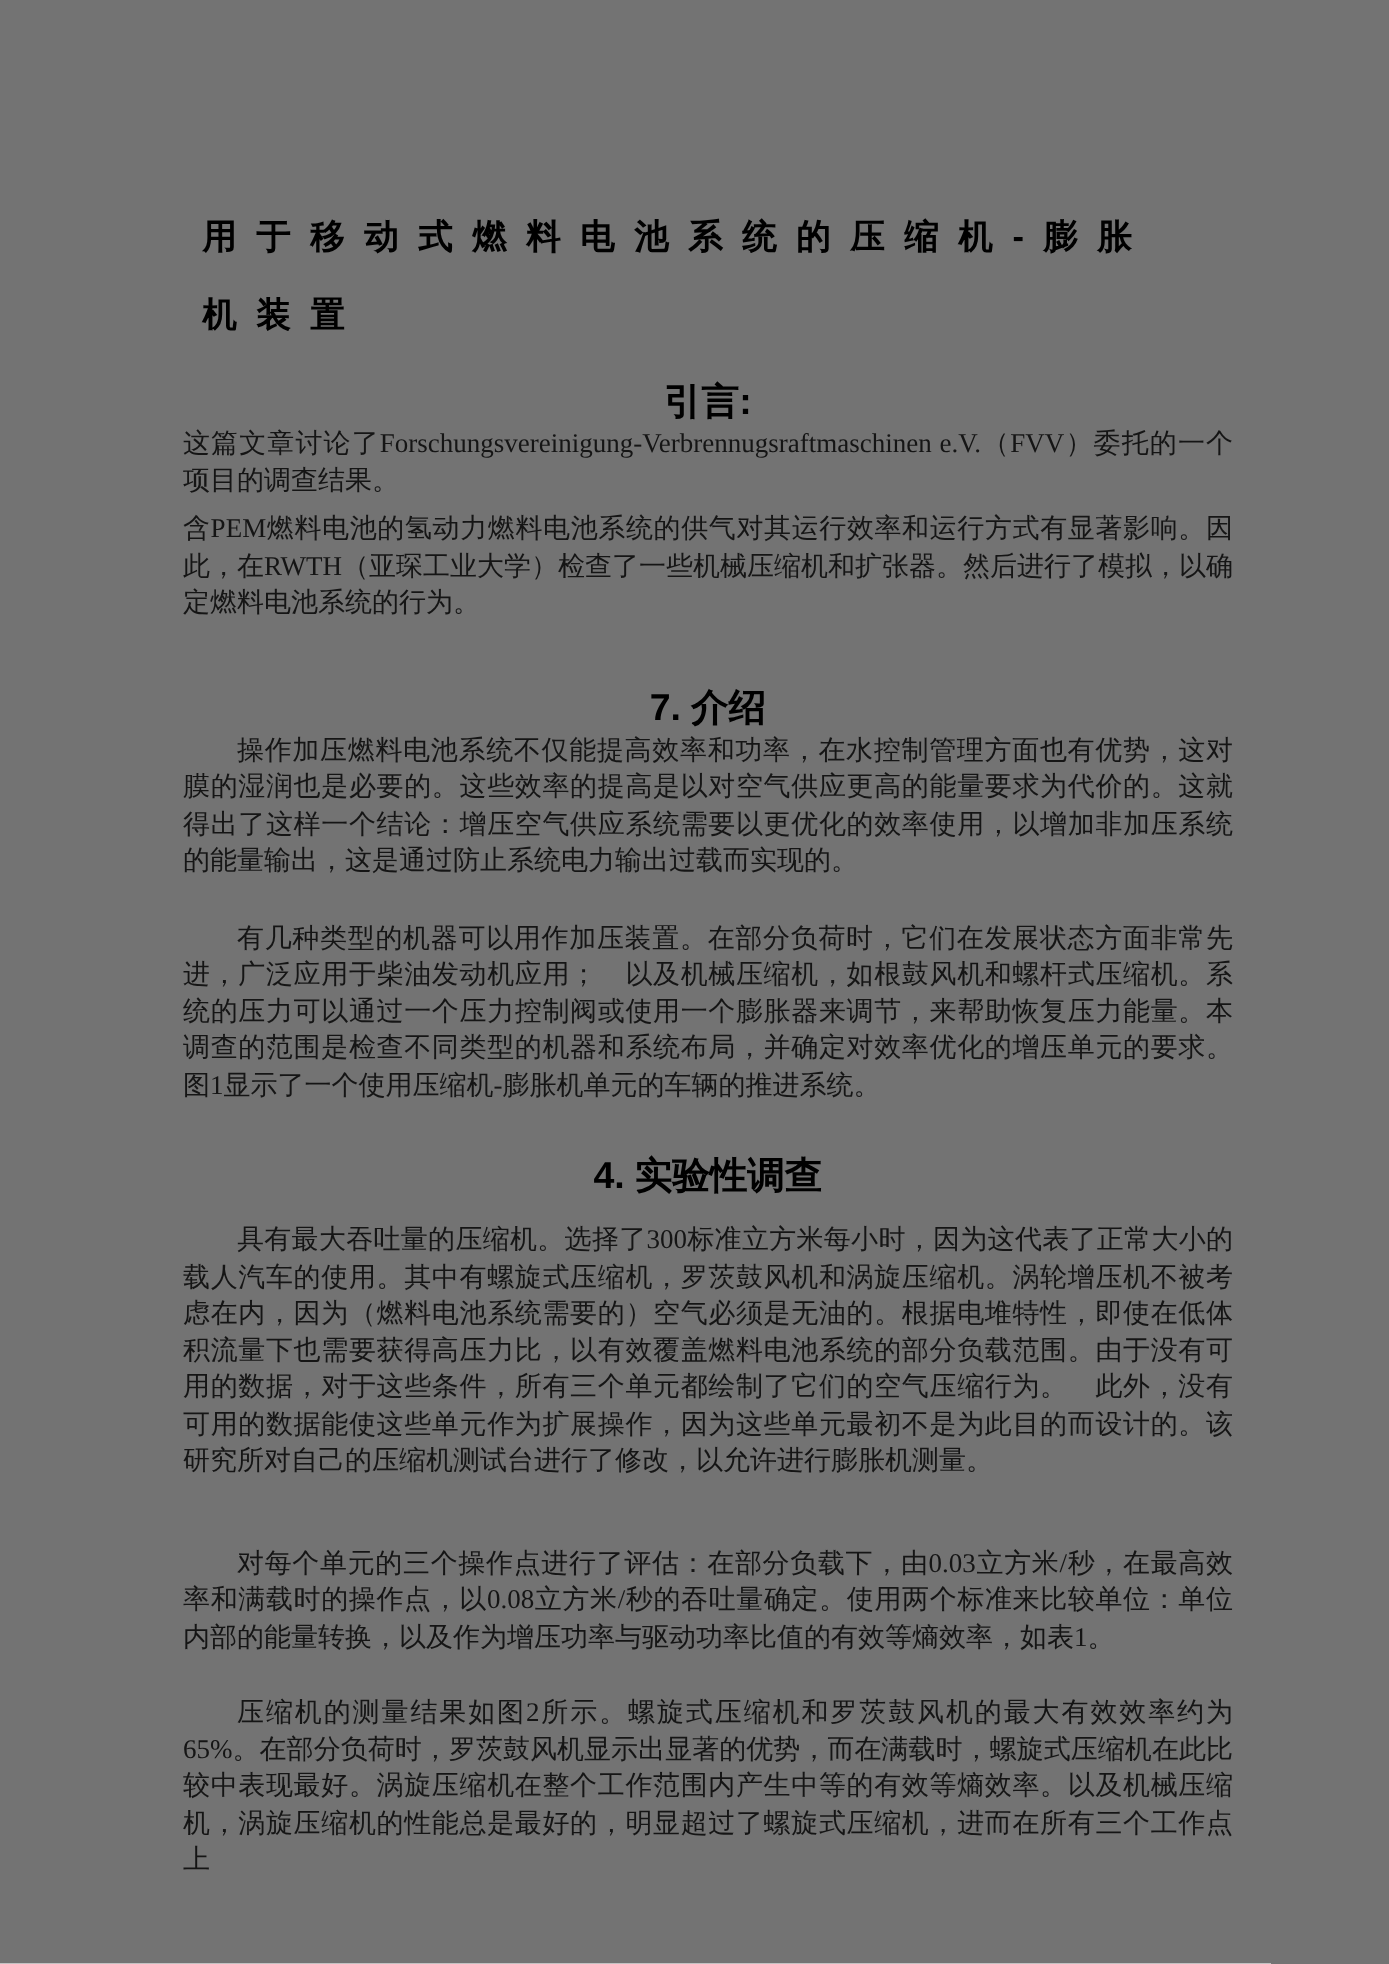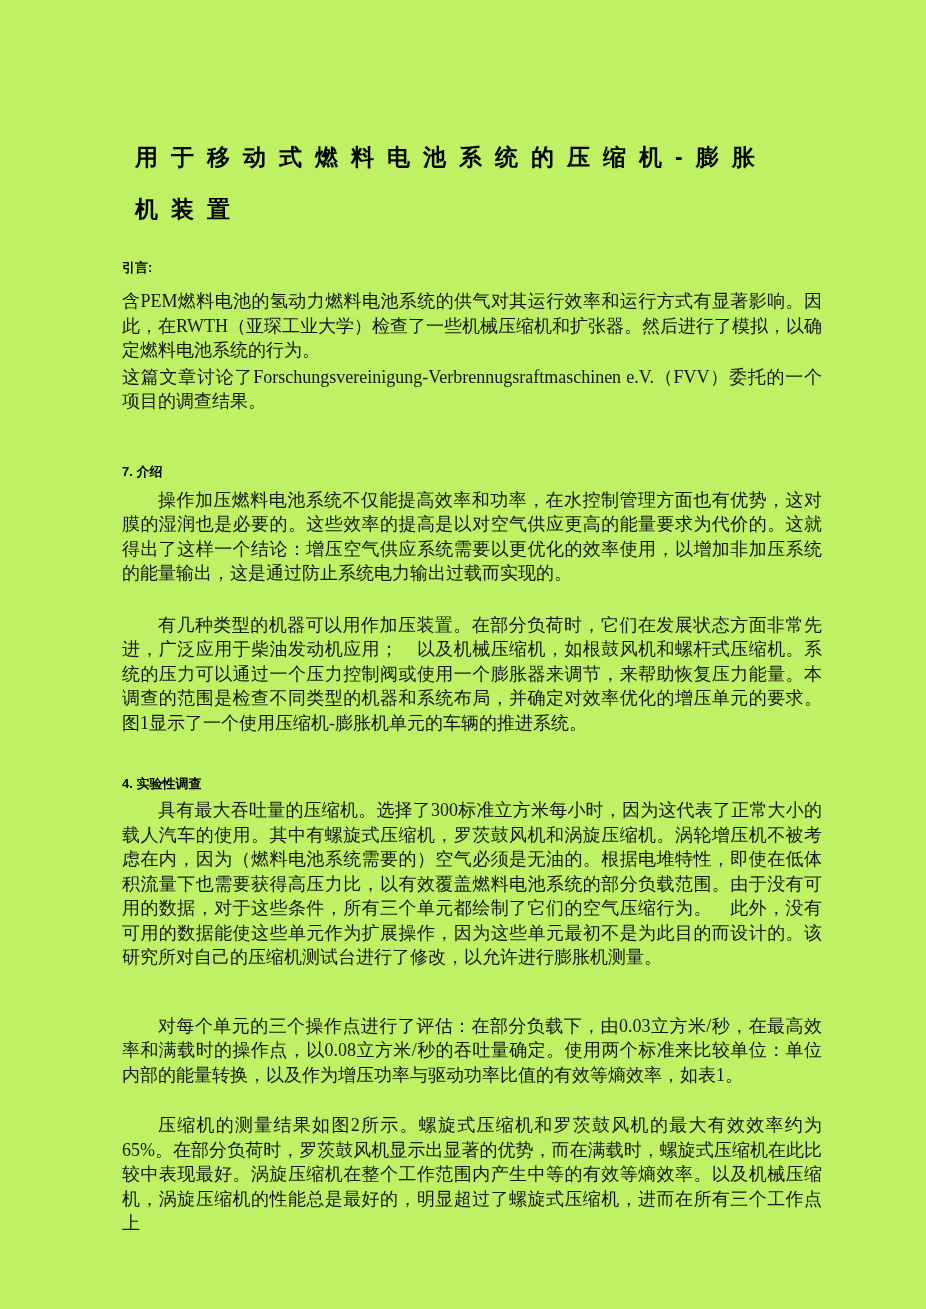--- a/index.html
+++ b/index.html
@@ -7,7 +7,7 @@
     position:relative;
     width:926px;
     height:1309px;
-    background:#bef264;
+    background:#737373;
     overflow:hidden;
   }
   .doc{

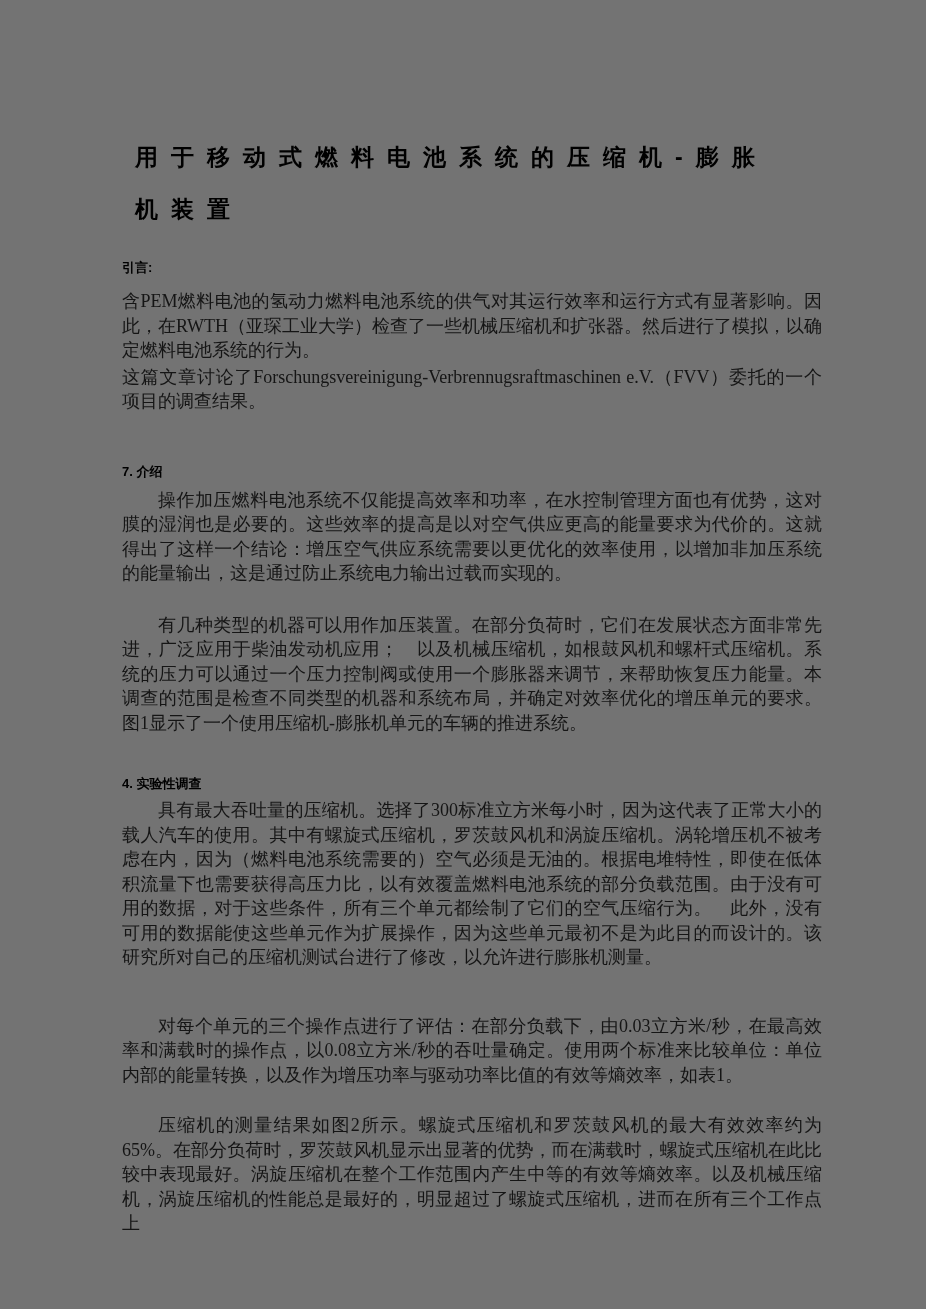--- a/index.html
+++ b/index.html
@@ -31,9 +31,10 @@
     margin:0;
     font-family:"Liberation Sans","DejaVu Sans",sans-serif;
     font-weight:bold;
-    font-size:13px;
+    font-size:25px;
     line-height:26px;
     color:#000000;
+    text-align:center;
   }
   .para{
     margin:0;

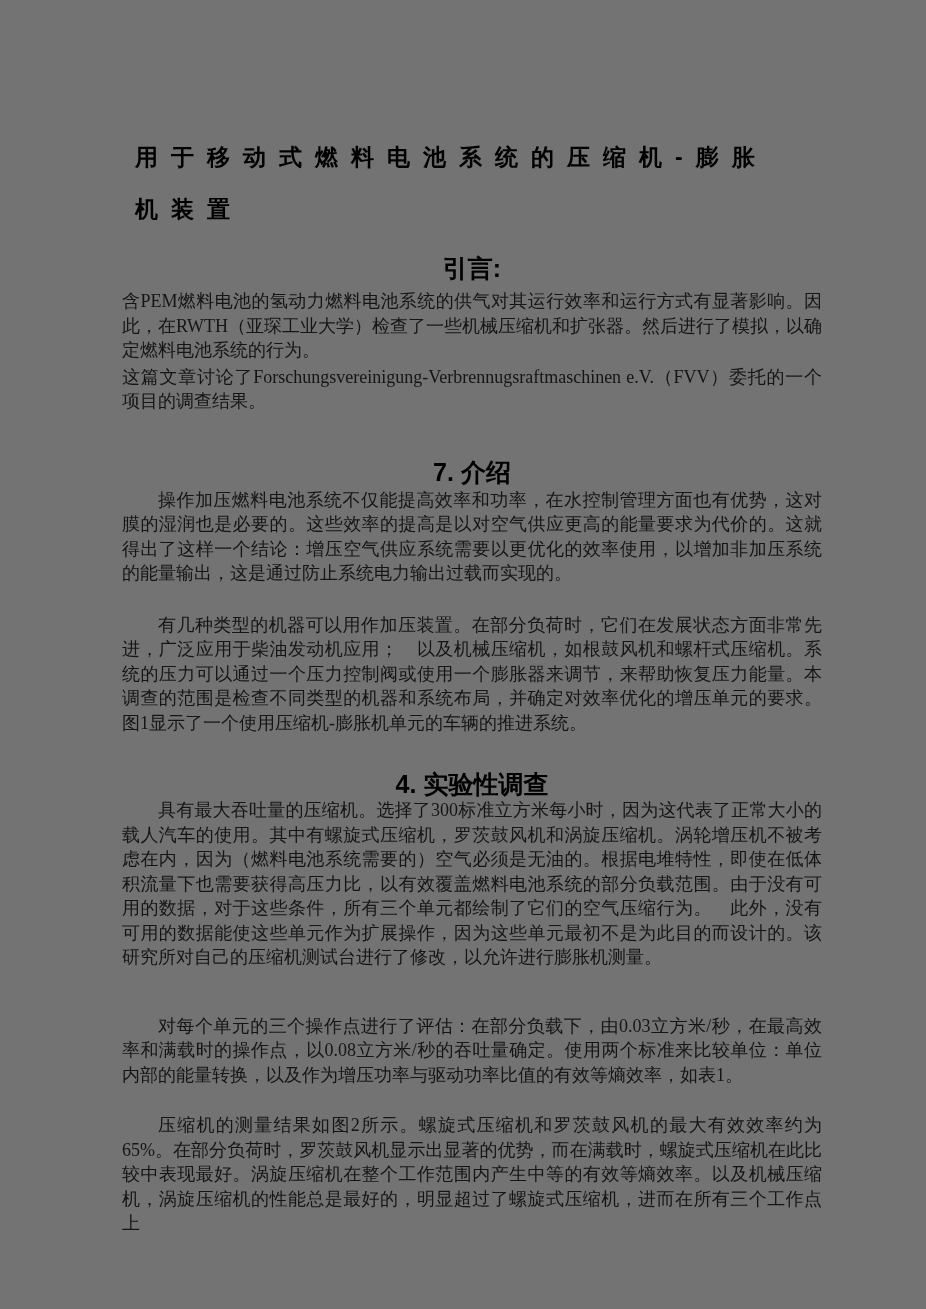--- a/index.html
+++ b/index.html
@@ -68,8 +68,8 @@
     </h1>
 
     <h2 class="heading h-foreword">引言:</h2>
+    <p class="para p-fw2">这篇文章讨论了Forschungsvereinigung-Verbrennugsraftmaschinen e.V.（FVV）委托的一个项目的调查结果。</p>
     <p class="para p-fw1">含PEM燃料电池的氢动力燃料电池系统的供气对其运行效率和运行方式有显著影响。因此，在RWTH（亚琛工业大学）检查了一些机械压缩机和扩张器。然后进行了模拟，以确定燃料电池系统的行为。</p>
-    <p class="para p-fw2">这篇文章讨论了Forschungsvereinigung-Verbrennugsraftmaschinen e.V.（FVV）委托的一个项目的调查结果。</p>
 
     <h2 class="heading h-s1">7. 介绍</h2>
     <p class="para indent p-s1a">操作加压燃料电池系统不仅能提高效率和功率，在水控制管理方面也有优势，这对膜的湿润也是必要的。这些效率的提高是以对空气供应更高的能量要求为代价的。这就得出了这样一个结论：增压空气供应系统需要以更优化的效率使用，以增加非加压系统的能量输出，这是通过防止系统电力输出过载而实现的。</p>

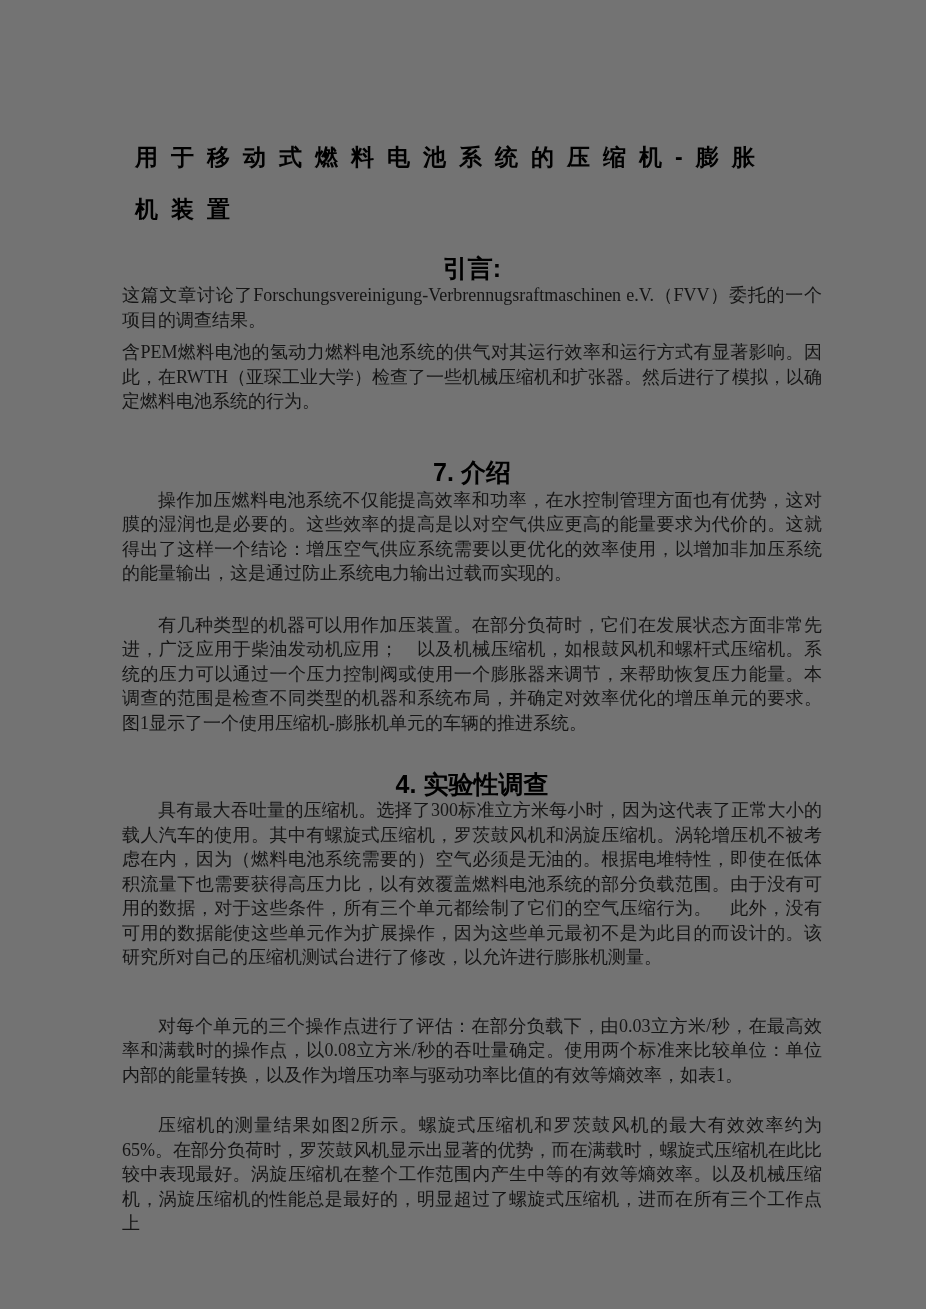--- a/index.html
+++ b/index.html
@@ -52,7 +52,7 @@
   .p-s1a{margin-top:3px;}
   .p-s1b{margin-top:27px;}
   .h-s2{margin-top:36px;}
-  .p-s2a{margin-top:1px;}
+  .p-s2a{margin-top:17px;}
   .p-s2b{margin-top:44px;}
   .p-s2c{margin-top:26px;}
 </style>

